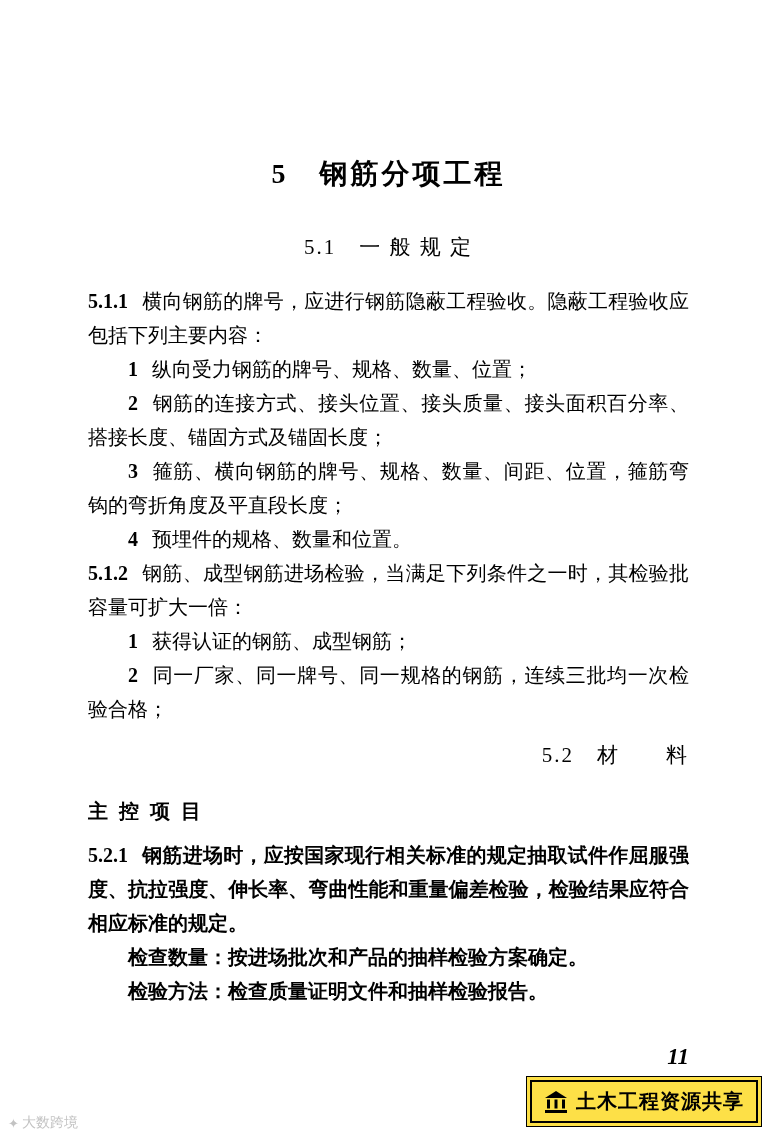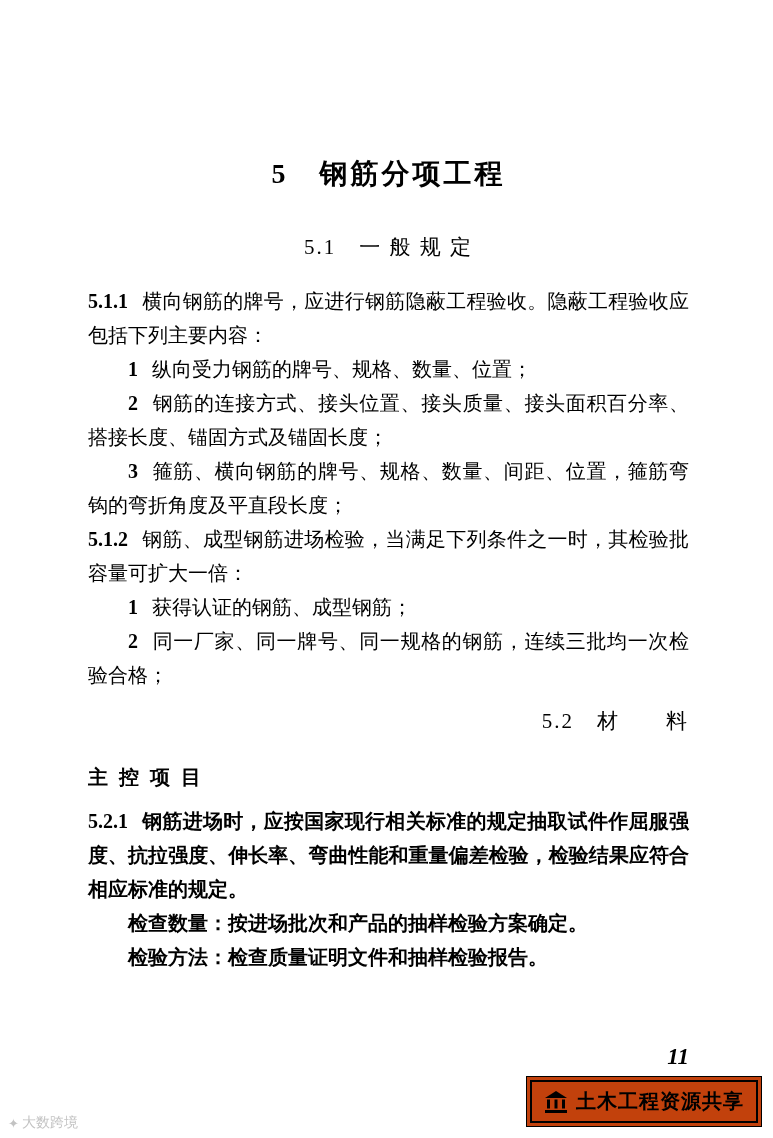--- a/index.html
+++ b/index.html
@@ -110,6 +110,7 @@
     <p class="body-line item"><span class="inum">1</span><span>纵向受力钢筋的牌号、规格、数量、位置；</span></p>
     <p class="body-line item"><span class="inum">2</span><span>钢筋的连接方式、接头位置、接头质量、接头面积百分率、搭接长度、锚固方式及锚固长度；</span></p>
     <p class="body-line item"><span class="inum">3</span><span>箍筋、横向钢筋的牌号、规格、数量、间距、位置，箍筋弯钩的弯折角度及平直段长度；</span></p>
+    <p class="body-line item"><span class="inum">4</span><span>预埋件的规格、数量和位置。</span></p>
 
     <p class="body-line clause"><span class="cnum">5.1.2</span><span>钢筋、成型钢筋进场检验，当满足下列条件之一时，其检验批容量可扩大一倍：</span></p>
 

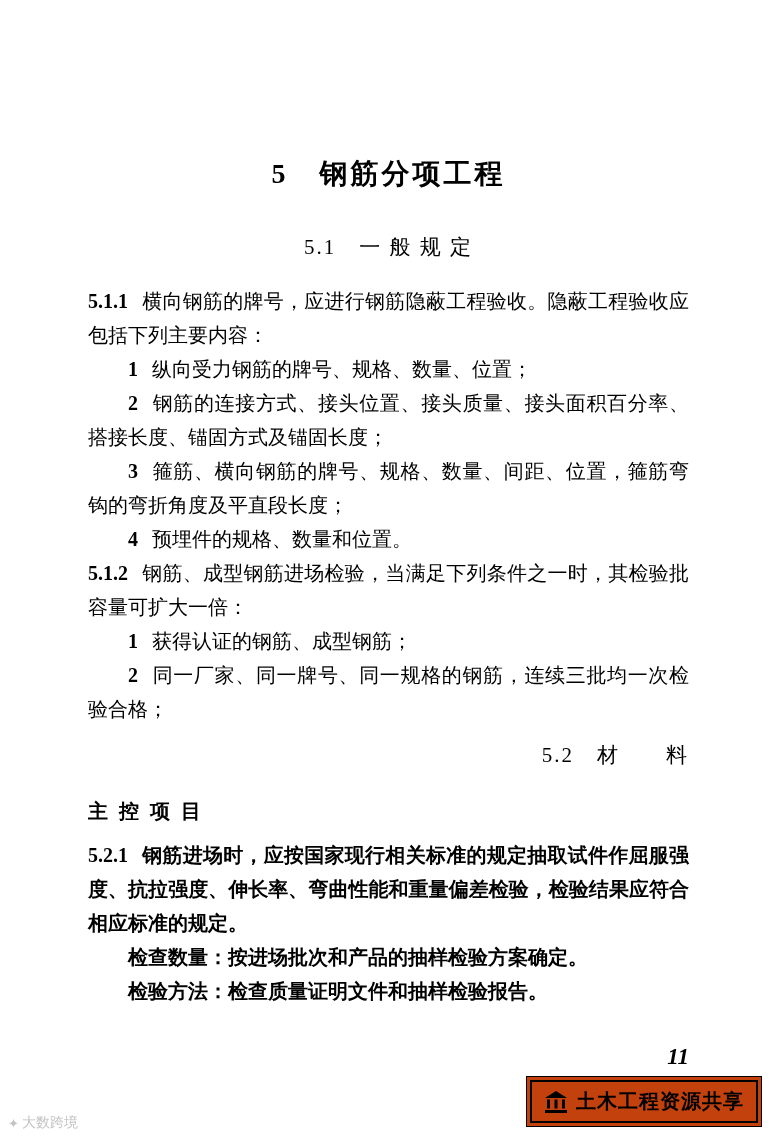--- a/index.html
+++ b/index.html
@@ -66,7 +66,7 @@
     bottom: 11px;
     border: 1px solid #000;
     padding: 3px;
-    background: #c2410c;
+    background: #fde047;
   }
   .badge-inner {
     border: 2px solid #000;

